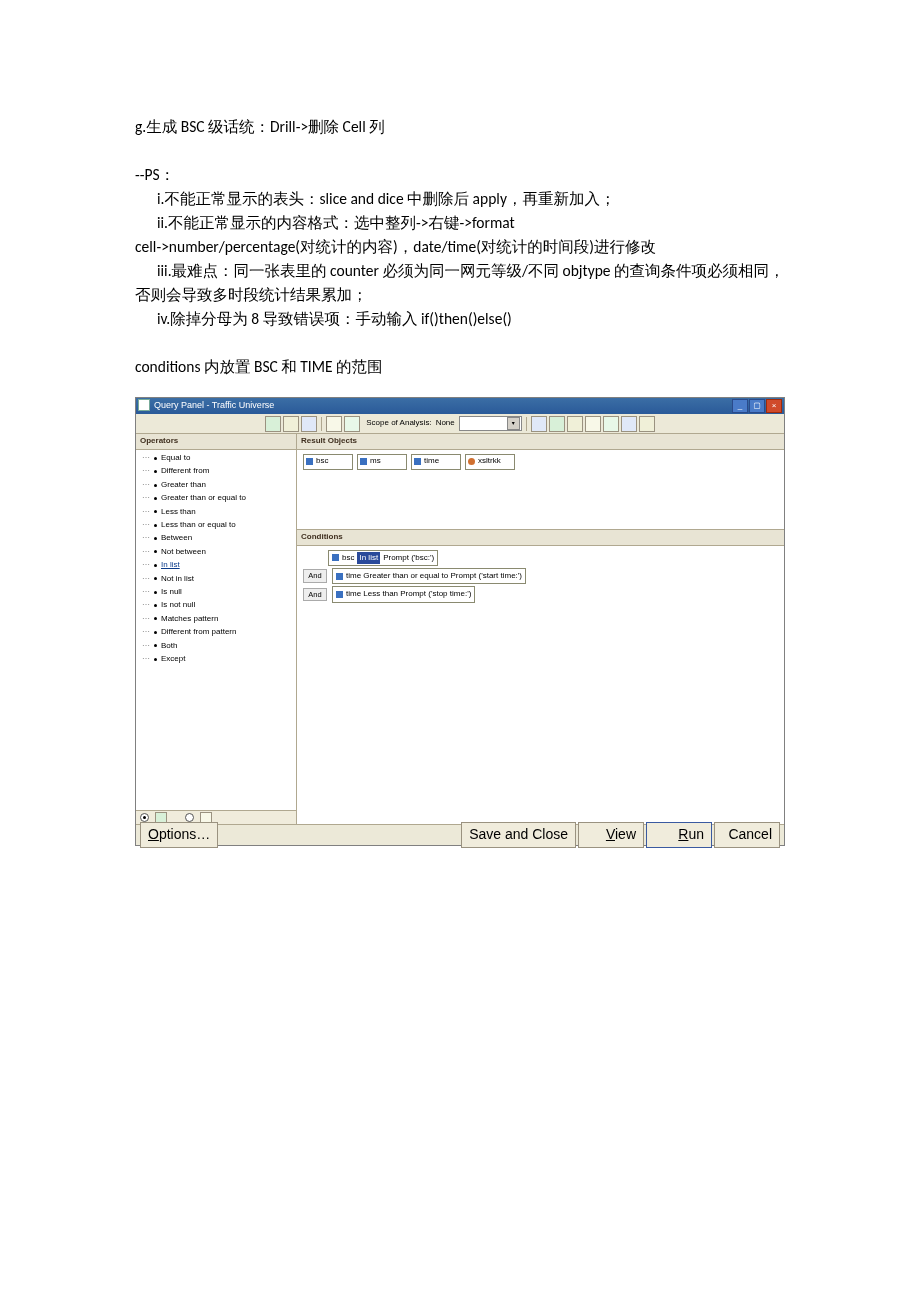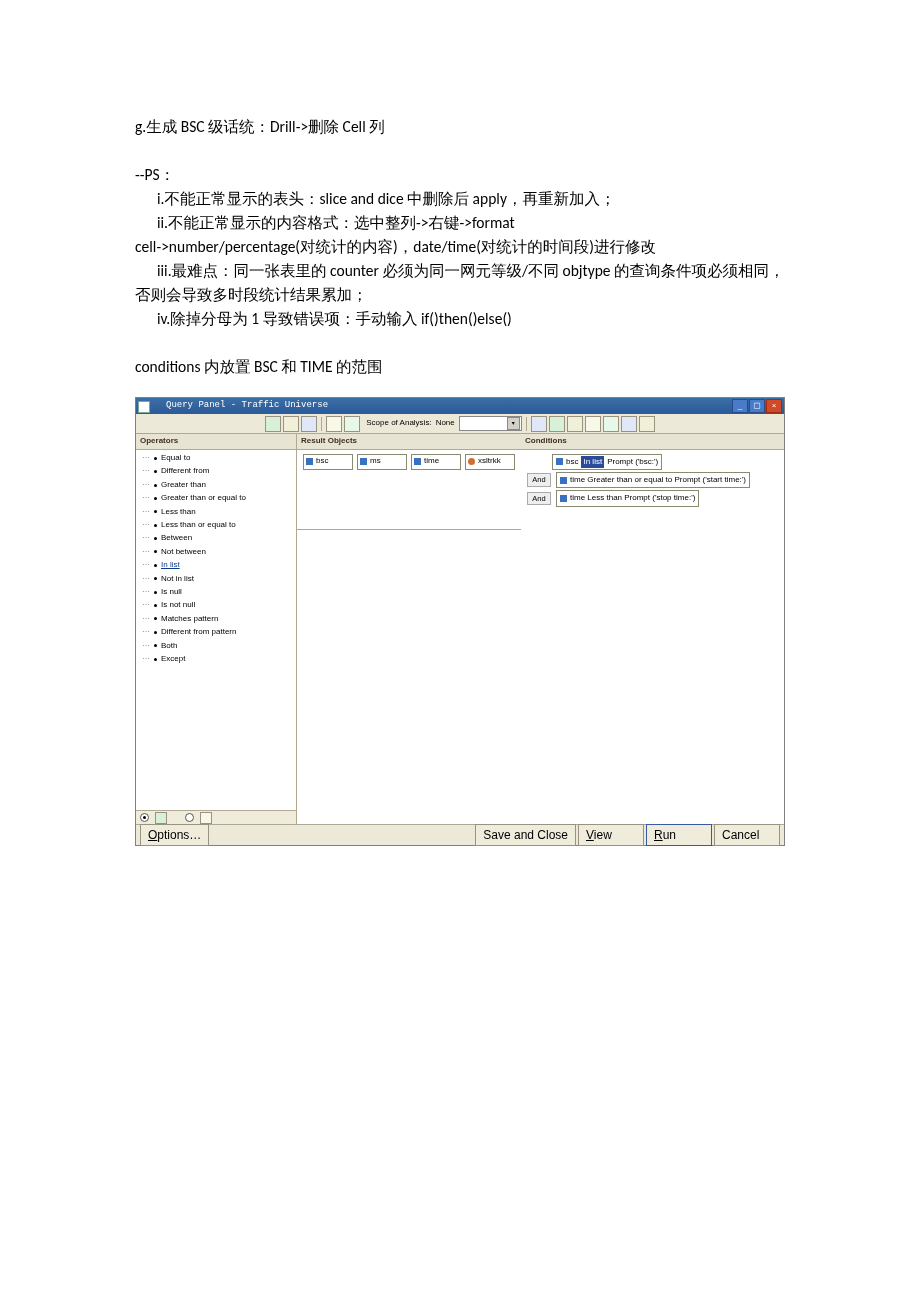--- a/index.html
+++ b/index.html
@@ -126,7 +126,7 @@
   <div class="indent">ii.不能正常显示的内容格式：选中整列-&gt;右键-&gt;format</div>
   <div>cell-&gt;number/percentage(对统计的内容)，date/time(对统计的时间段)进行修改</div>
   <div><span style="display:inline-block;width:22px;"></span><span>iii.最难点：同一张表里的 counter 必须为同一网元等级/不同 objtype 的查询条件项必须相同，否则会导致多时段统计结果累加；</span></div>
-  <div class="indent">iv.除掉分母为 1 导致错误项：手动输入 if()then()else()</div>
+  <div class="indent">iv.除掉分母为 8 导致错误项：手动输入 if()then()else()</div>
   <br>
   <div>conditions 内放置 BSC 和 TIME 的范围</div>
 

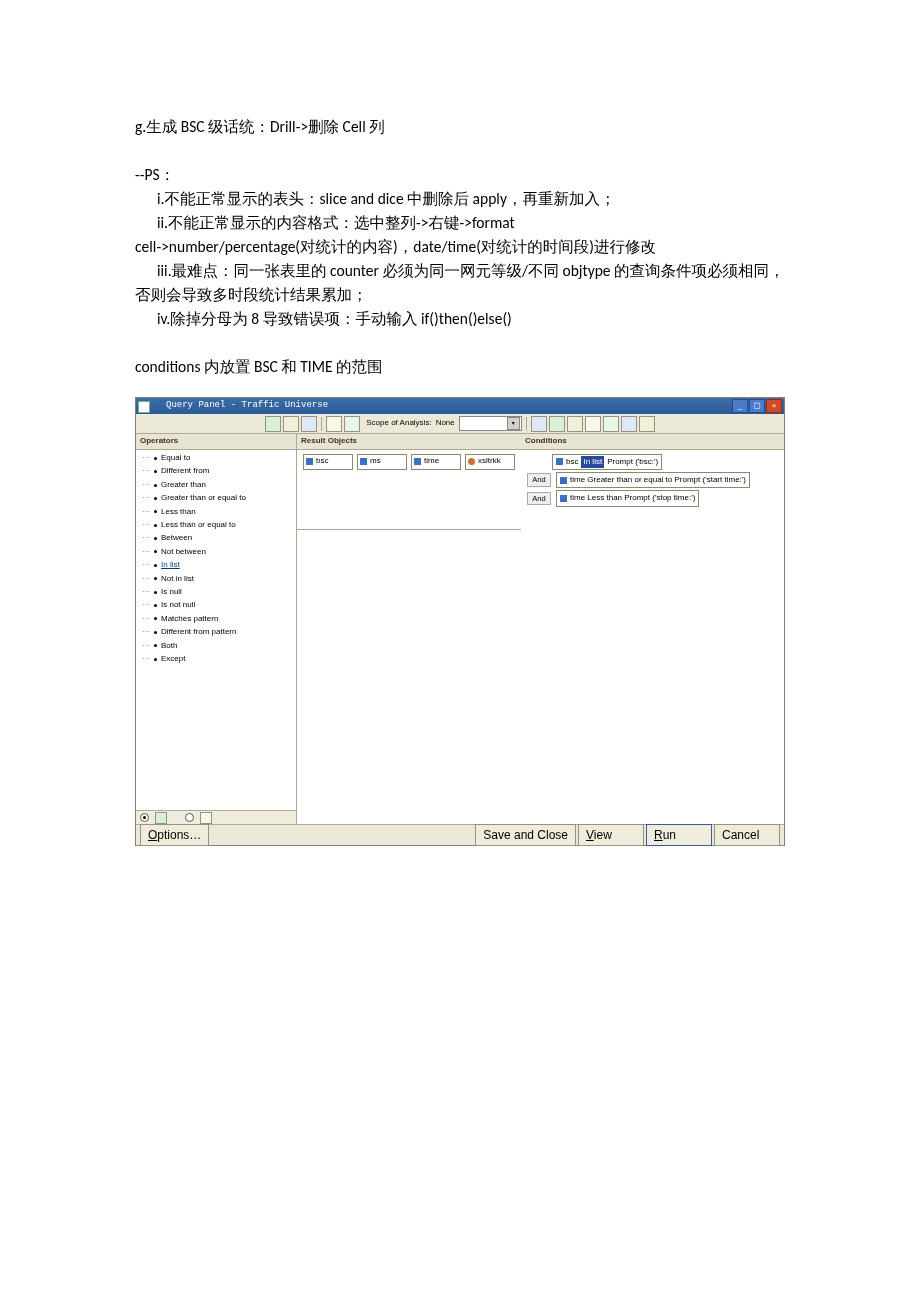--- a/index.html
+++ b/index.html
@@ -33,7 +33,7 @@
     padding: 0 2px;
     font-size: 9px;
   }
-  .titlebar-left { display: flex; align-items: flex-end; gap: 16px; font-family: Liberation Mono, monospace; }
+  .titlebar-left { display: flex; align-items: flex-start; gap: 4px; }
   .tb-icon { width: 10px; height: 10px; background: #fff; border: 1px solid #7a9; }
   .win-btns { display: flex; gap: 1px; }
   .win-btn { width: 14px; height: 12px; background: #4a7bc8; border: 1px solid #2a4a8a; color: #fff; display: flex; align-items: center; justify-content: center; font-size: 8px; line-height: 1; }

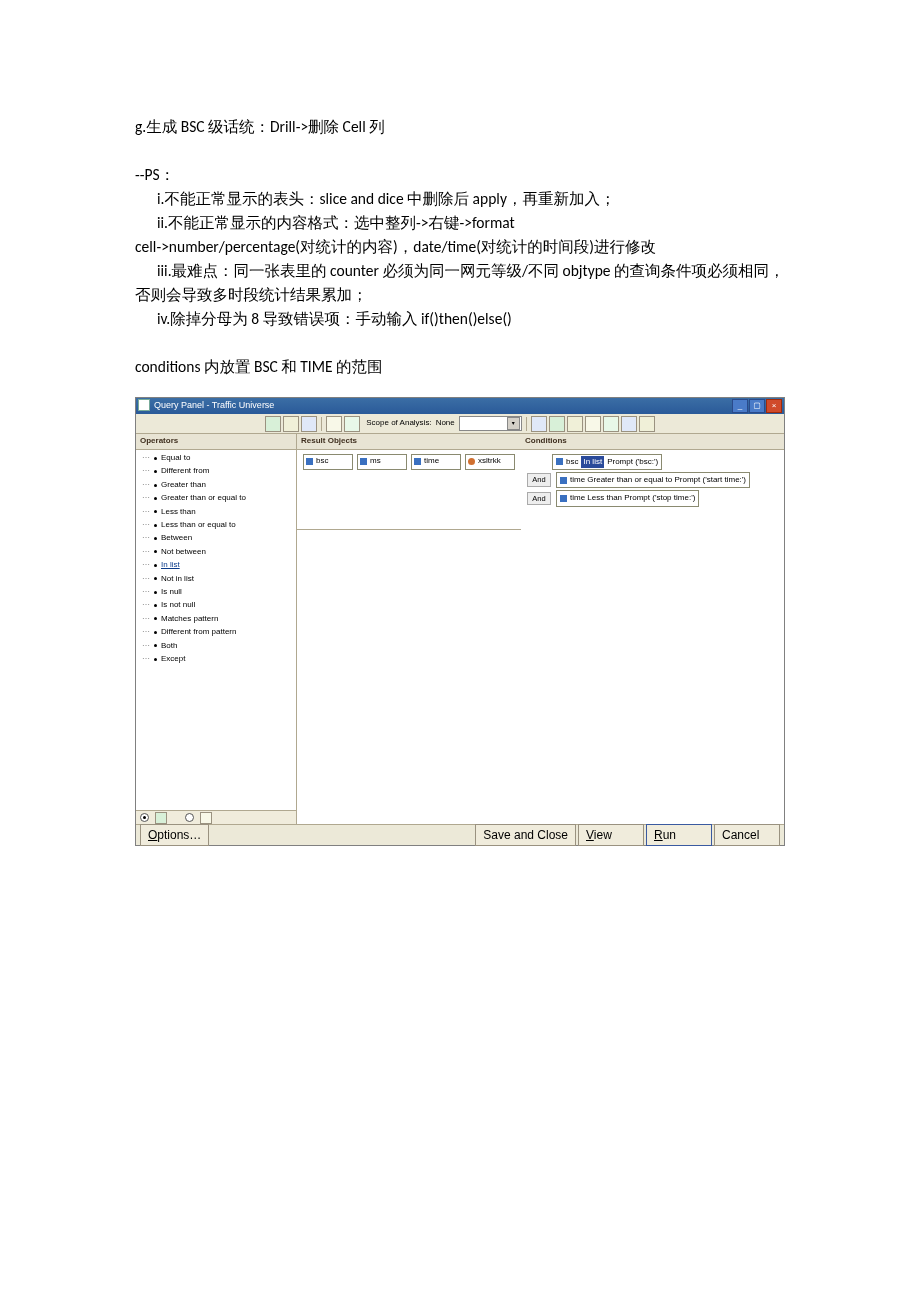--- a/index.html
+++ b/index.html
@@ -75,7 +75,7 @@
   .node-dash{color:#888;}
   .bullet { width:3px; height:3px; background:#000; border-radius:50%; display:inline-block;}
   .op-link{ color:#0a3a8a; text-decoration:underline;}
-  .right-panel { flex:1; display:flex; flex-direction:row; background:#fff;}
+  .right-panel { flex:1; display:flex; flex-direction:column; background:#fff;}
   .result-box { height:95px; border-bottom:1px solid #b0a890; }
   .obj-row { display:flex; gap:4px; padding:4px 6px; flex-wrap:wrap;}
   .obj-chip {

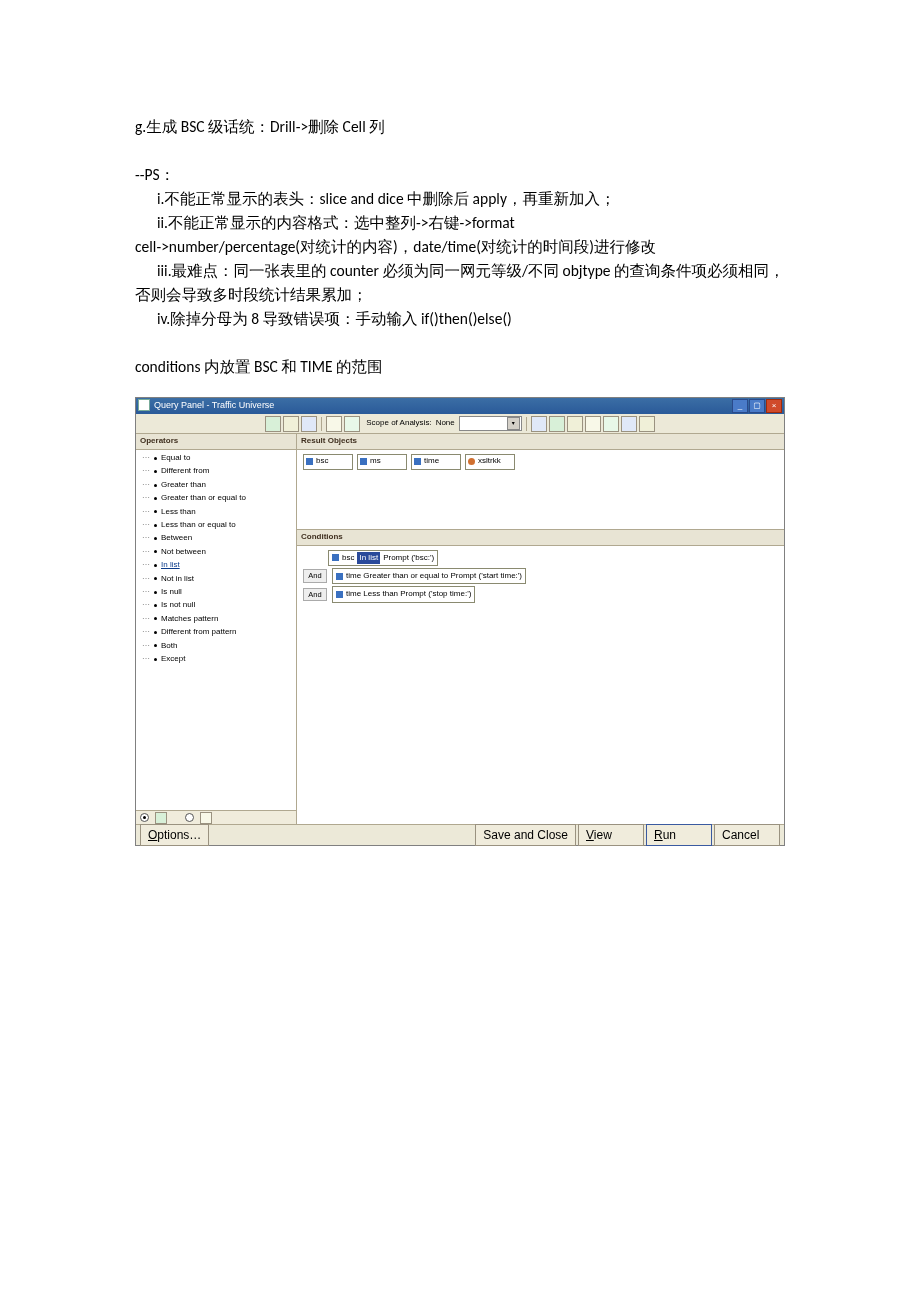--- a/index.html
+++ b/index.html
@@ -105,10 +105,10 @@
     border: 1px solid #9a9280;
     background: #f0ecdc;
     padding: 1px 7px;
-    font-size: 12px;
+    font-size: 14px;
     color: #000;
     min-width: 44px;
-    text-align: left;
+    text-align: right;
   }
   .b-btn { min-width: 50px; }
   .b-btn.default{ border:1px solid #3a5aa0;}

